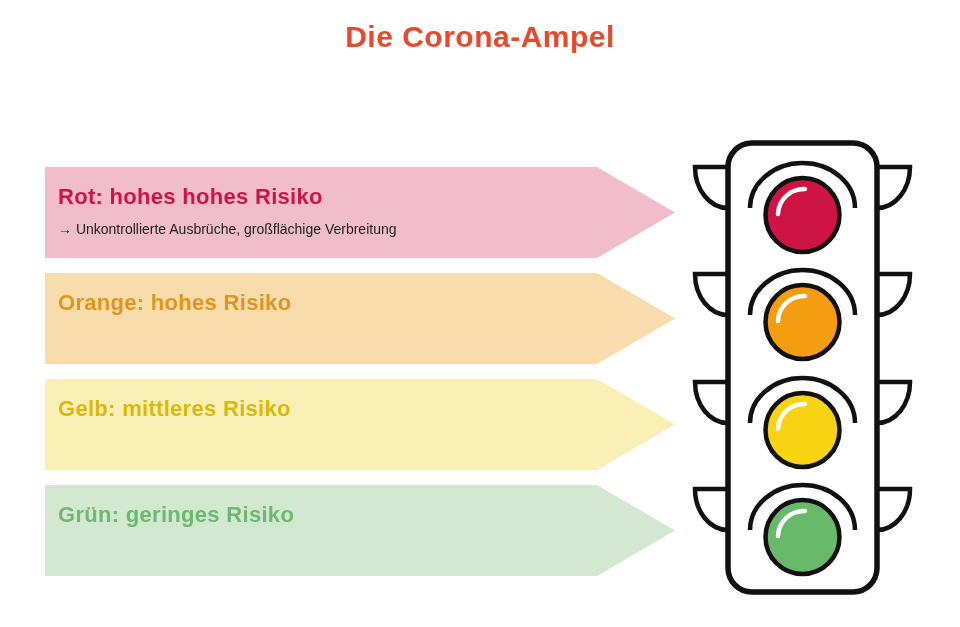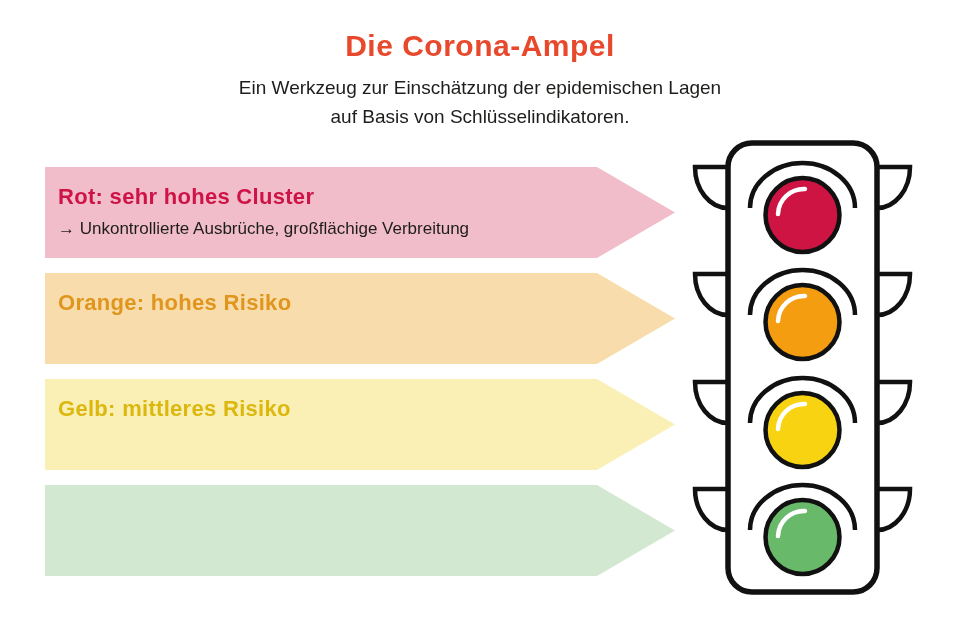--- a/index.html
+++ b/index.html
@@ -16,7 +16,7 @@
   .header { position: absolute; top: 0; left: 0; width: 960px; text-align: center; }
   .title {
     margin: 0;
-    padding-top: 29px;
+    padding-top: 20px;
     font-size: 30px;
     font-weight: 700;
     letter-spacing: 0.5px;

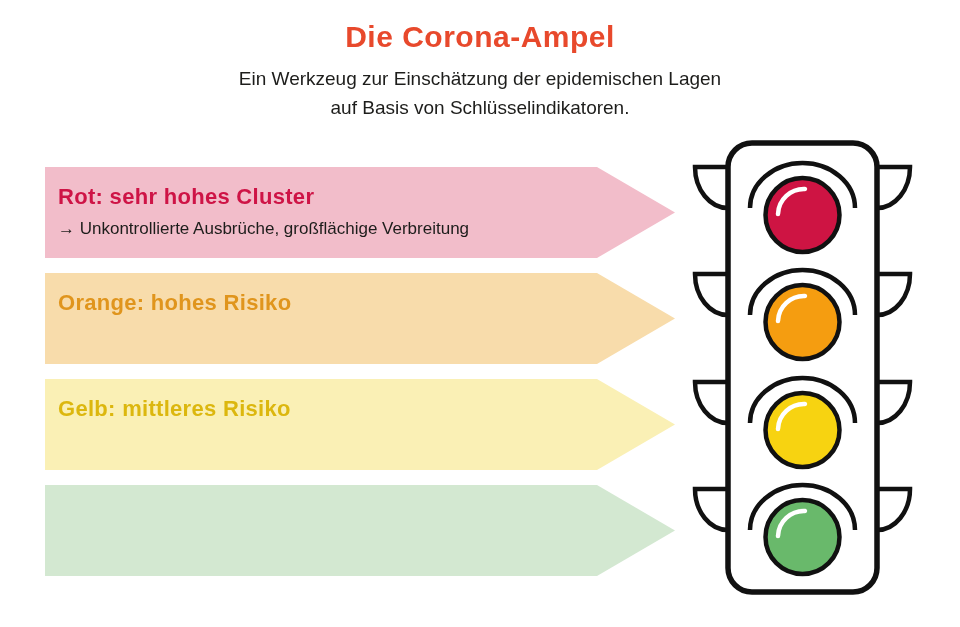--- a/index.html
+++ b/index.html
@@ -71,10 +71,6 @@
 
 <div class="header">
   <h1 class="title" style="color: rgb(232, 73, 44);">Die Corona-Ampel</h1>
-  <p class="subtitle">
-    <span>Ein Werkzeug zur Einschätzung der epidemischen Lagen</span><br>
-    <span>auf Basis von Schlüsselindikatoren.</span>
-  </p>
 </div>
 
 <div class="banner banner-1" style="background-color: rgb(242, 189, 202);">

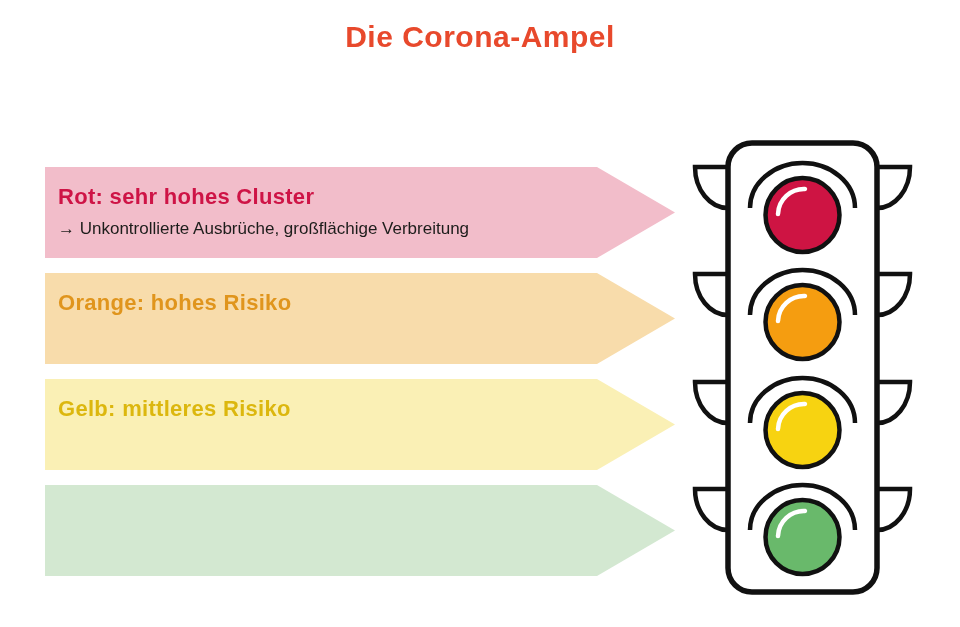--- a/index.html
+++ b/index.html
@@ -74,7 +74,7 @@
 </div>
 
 <div class="banner banner-1" style="background-color: rgb(242, 189, 202);">
-  <div class="banner-heading" style="color: rgb(206, 20, 70);">Rot: sehr hohes Cluster</div>
+  <div class="banner-heading" style="color: rgb(206, 20, 70);">Rot: hohes hohes Risiko</div>
   <div class="banner-text">→ Unkontrollierte Ausbrüche, großflächige Verbreitung</div>
 </div>
 

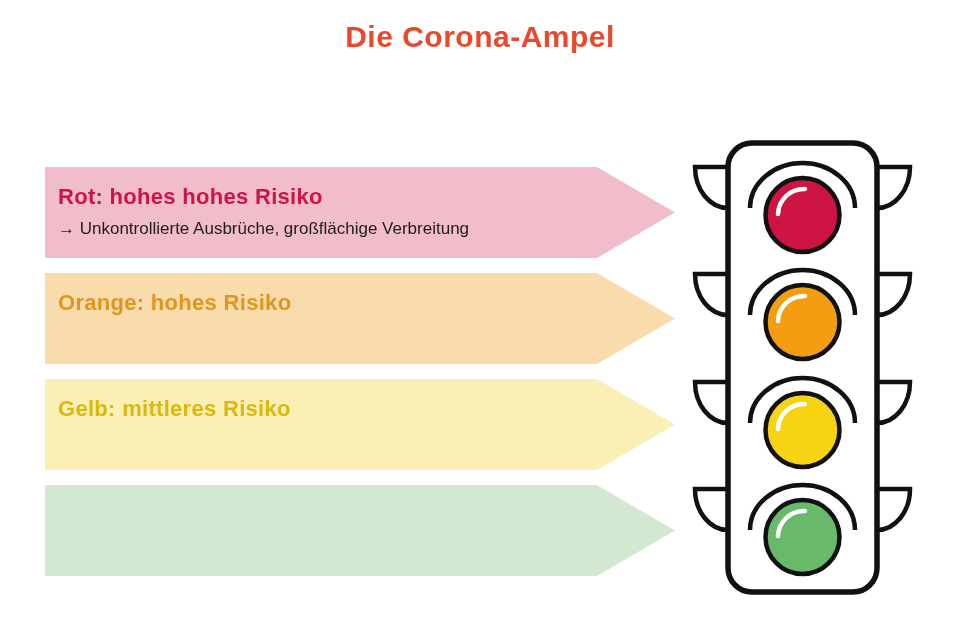--- a/index.html
+++ b/index.html
@@ -52,7 +52,7 @@
   }
   .banner-text {
     margin-top: 9px;
-    font-size: 17px;
+    font-size: 14px;
     line-height: 22px;
     color: #1d1d1b;
   }

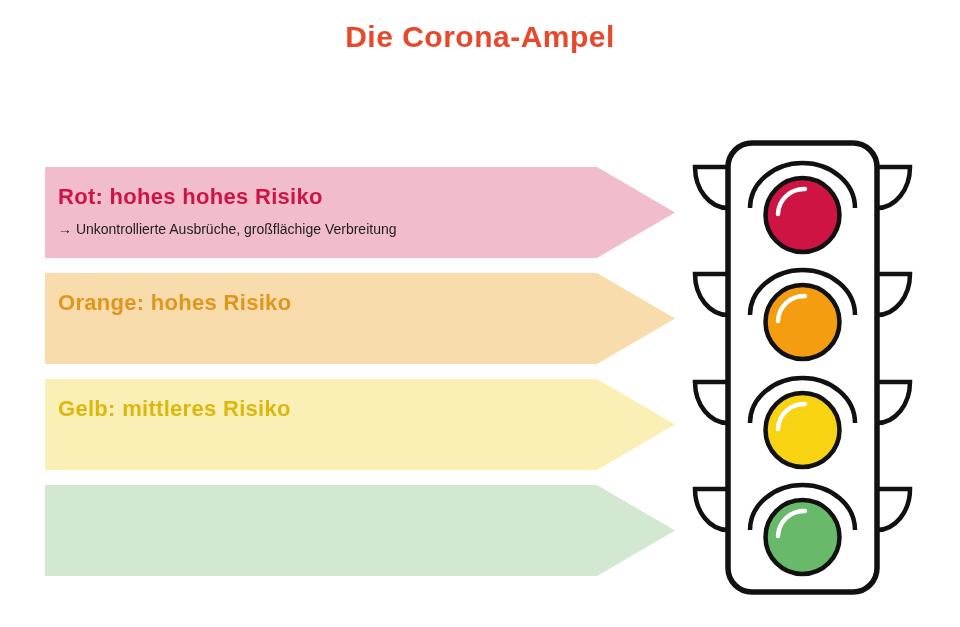--- a/index.html
+++ b/index.html
@@ -87,6 +87,7 @@
 </div>
 
 <div class="banner banner-4" style="background-color: rgb(211, 232, 209);">
+  <div class="banner-heading" style="color: rgb(109, 185, 111);">Grün: geringes Risiko</div>
 </div>
 
 <svg class="traffic-light" viewBox="0 0 280 480">

